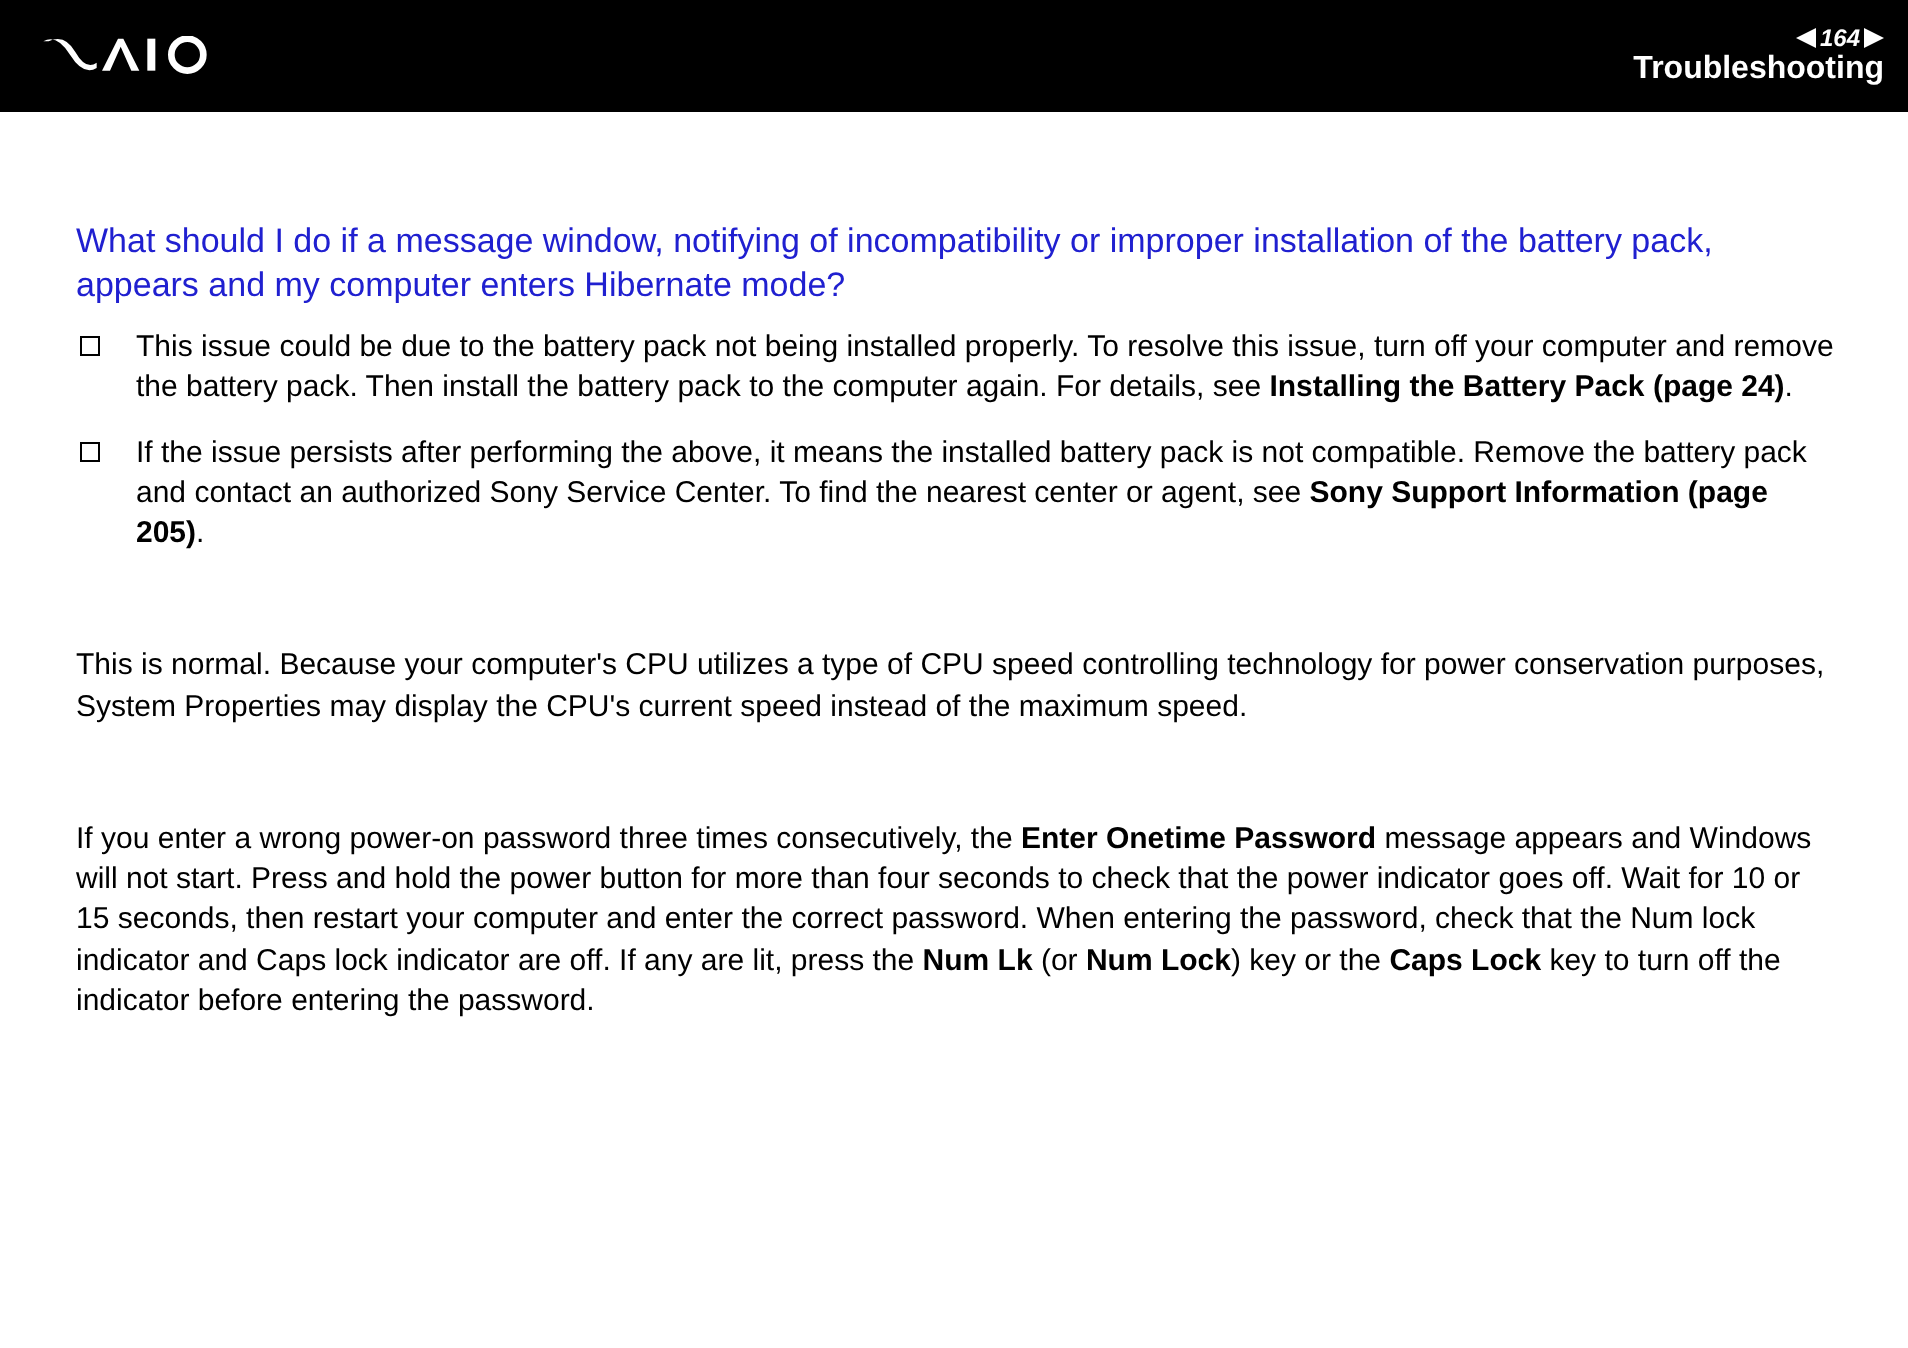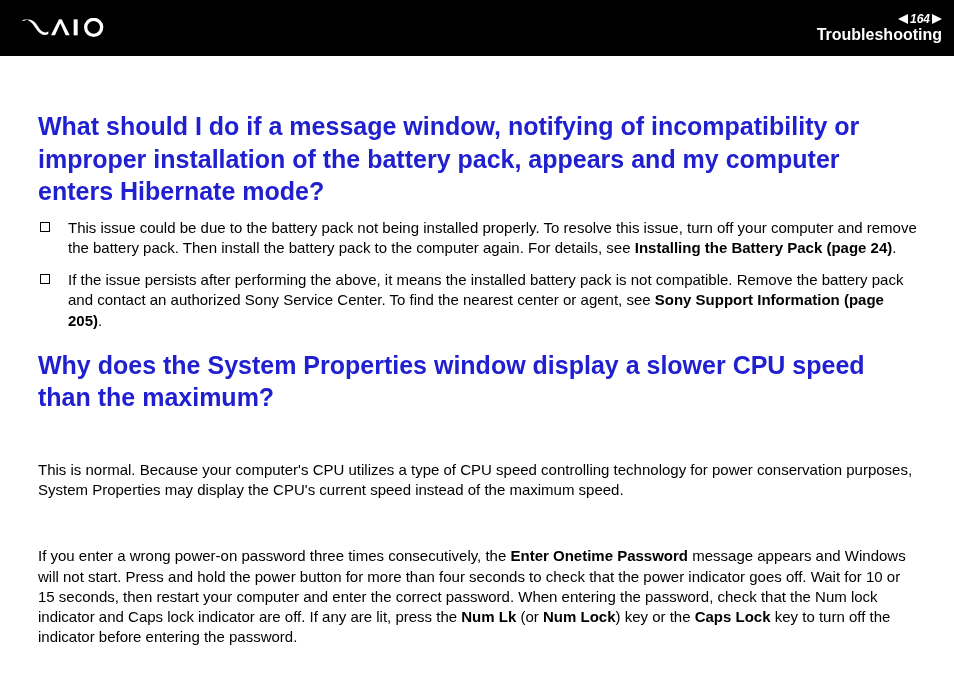--- a/index.html
+++ b/index.html
@@ -55,8 +55,8 @@
   }
   .q-heading {
     color: #2020d0;
-    font-size: 25px;
-    font-weight: bold;
+    font-size: 17px;
+    font-weight: normal;
     line-height: 1.3;
     margin-top: 18px;
     margin-bottom: 10px;

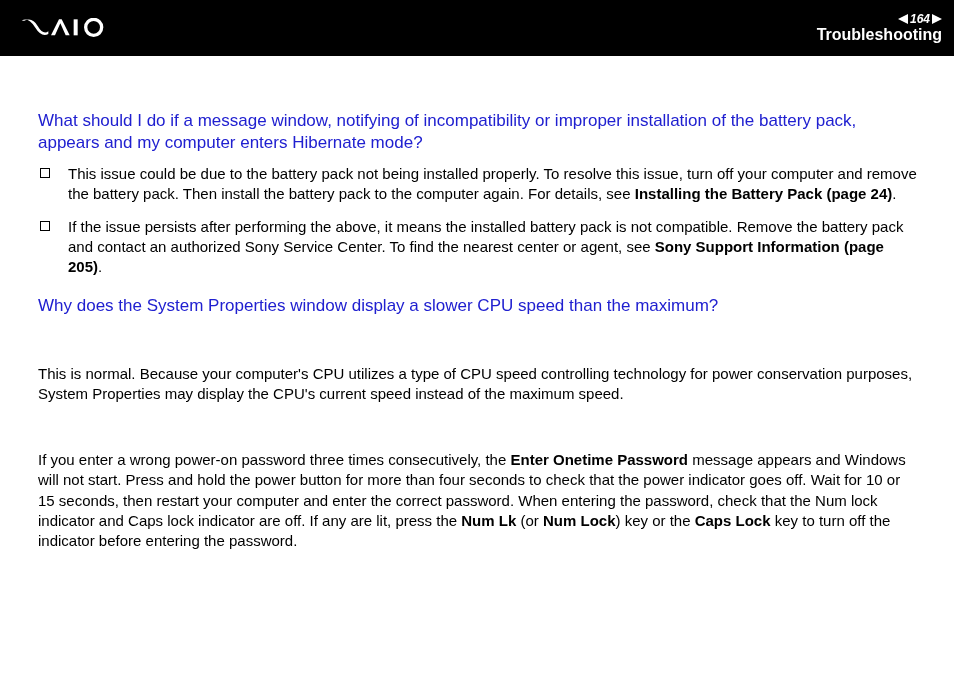--- a/index.html
+++ b/index.html
@@ -127,7 +127,6 @@
     </li>
   </ul>
 
-  <h2 class="q-heading">Why does the System Properties window display a slower CPU speed than the maximum?</h2>
   <p class="para">This is normal. Because your computer's CPU utilizes a type of CPU speed controlling technology for power conservation purposes, System Properties may display the CPU's current speed instead of the maximum speed.</p>
 
   <p class="para"><span>If you enter a wrong power-on password three times consecutively, the </span><b>Enter Onetime Password</b><span> message appears and Windows will not start. Press and hold the power button for more than four seconds to check that the power indicator goes off. Wait for 10 or 15 seconds, then restart your computer and enter the correct password. When entering the password, check that the Num lock indicator and Caps lock indicator are off. If any are lit, press the </span><b>Num Lk</b><span> (or </span><b>Num Lock</b><span>) key or the </span><b>Caps Lock</b><span> key to turn off the indicator before entering the password.</span></p>

